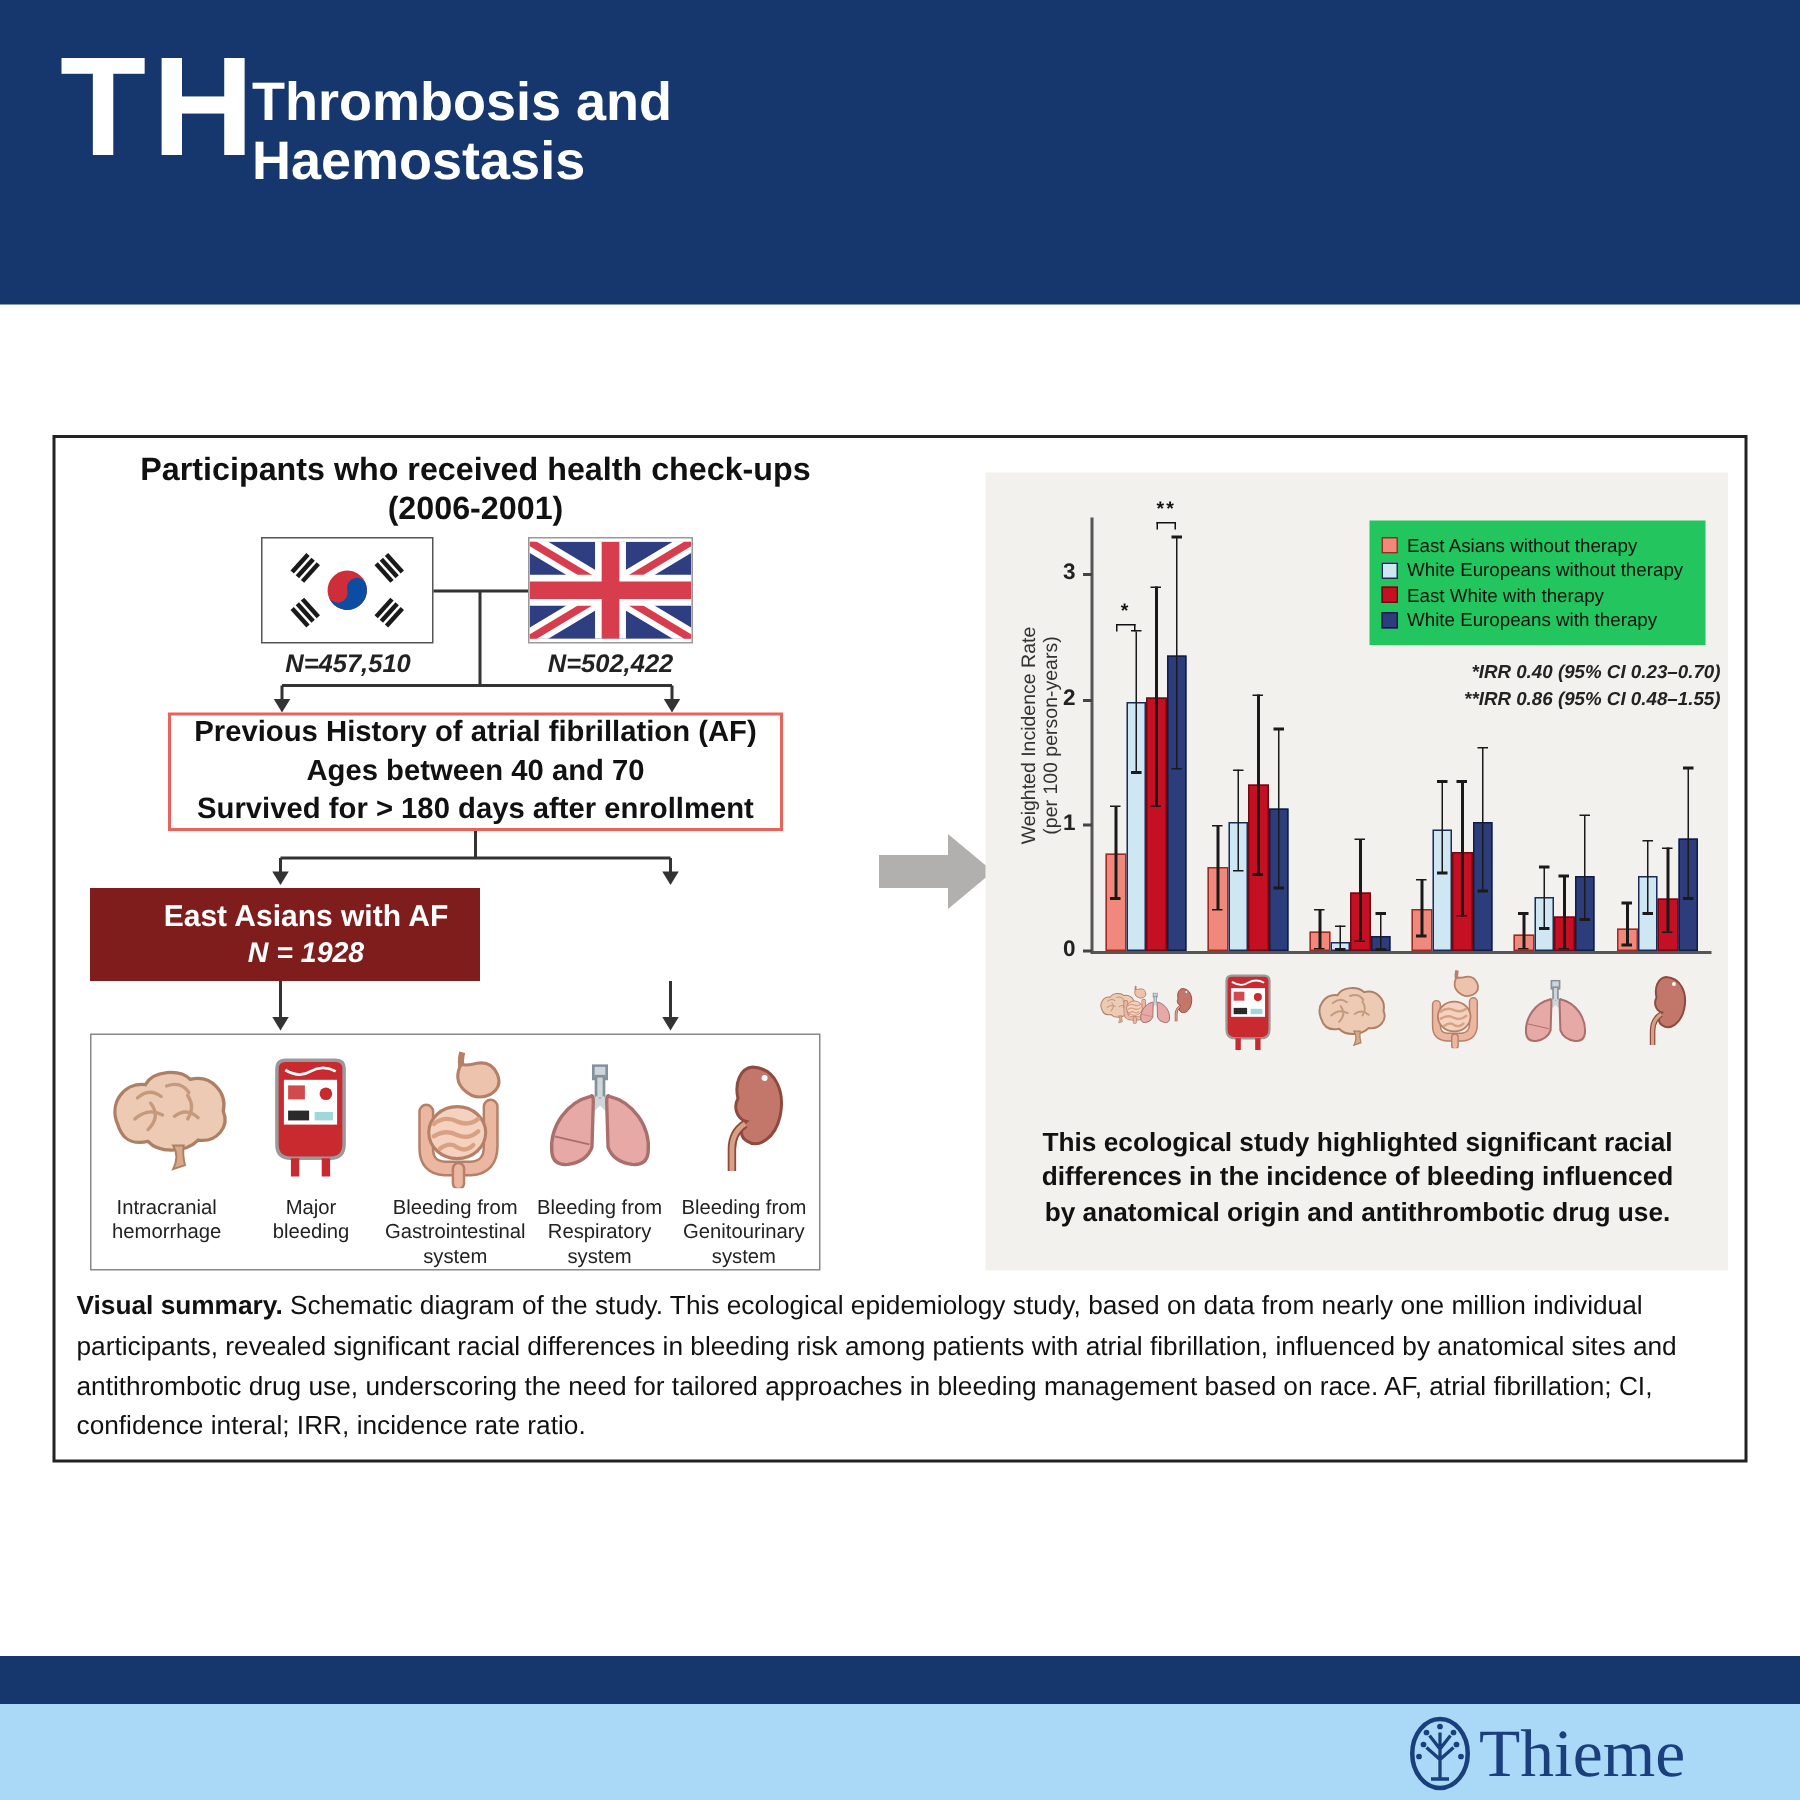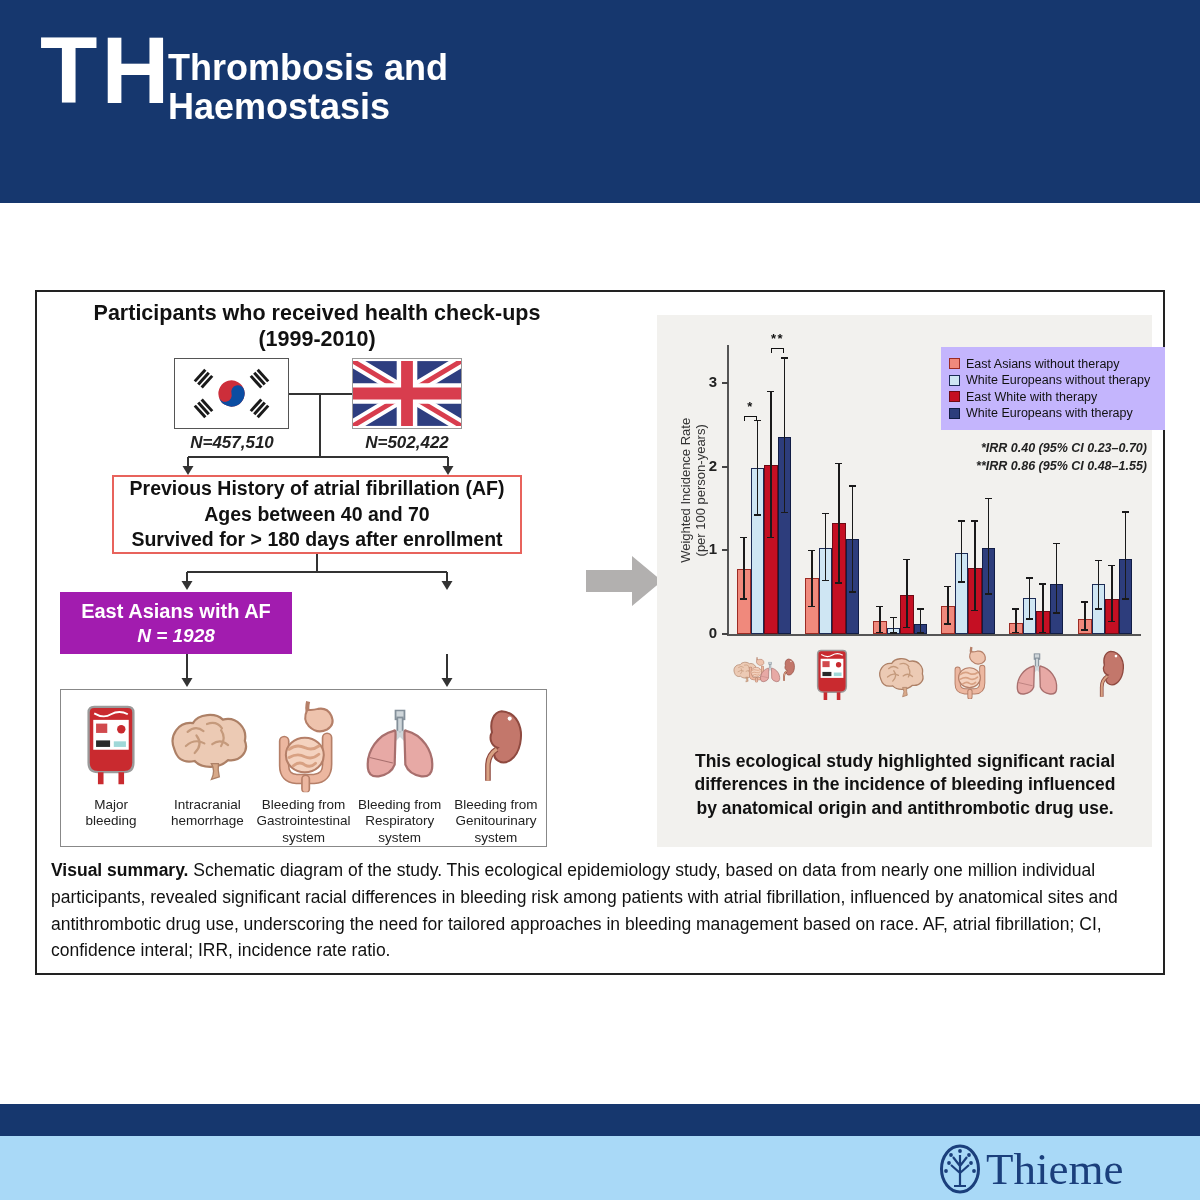--- a/index.html
+++ b/index.html
@@ -190,7 +190,7 @@
   <div class="figure-box">
 
     <div class="flow-title pre">Participants who received health check-ups
-(1999-2010)</div>
+(2006-2001)</div>
 
     <div class="flagbox flag-kr">
       <svg viewBox="0 0 116 72">

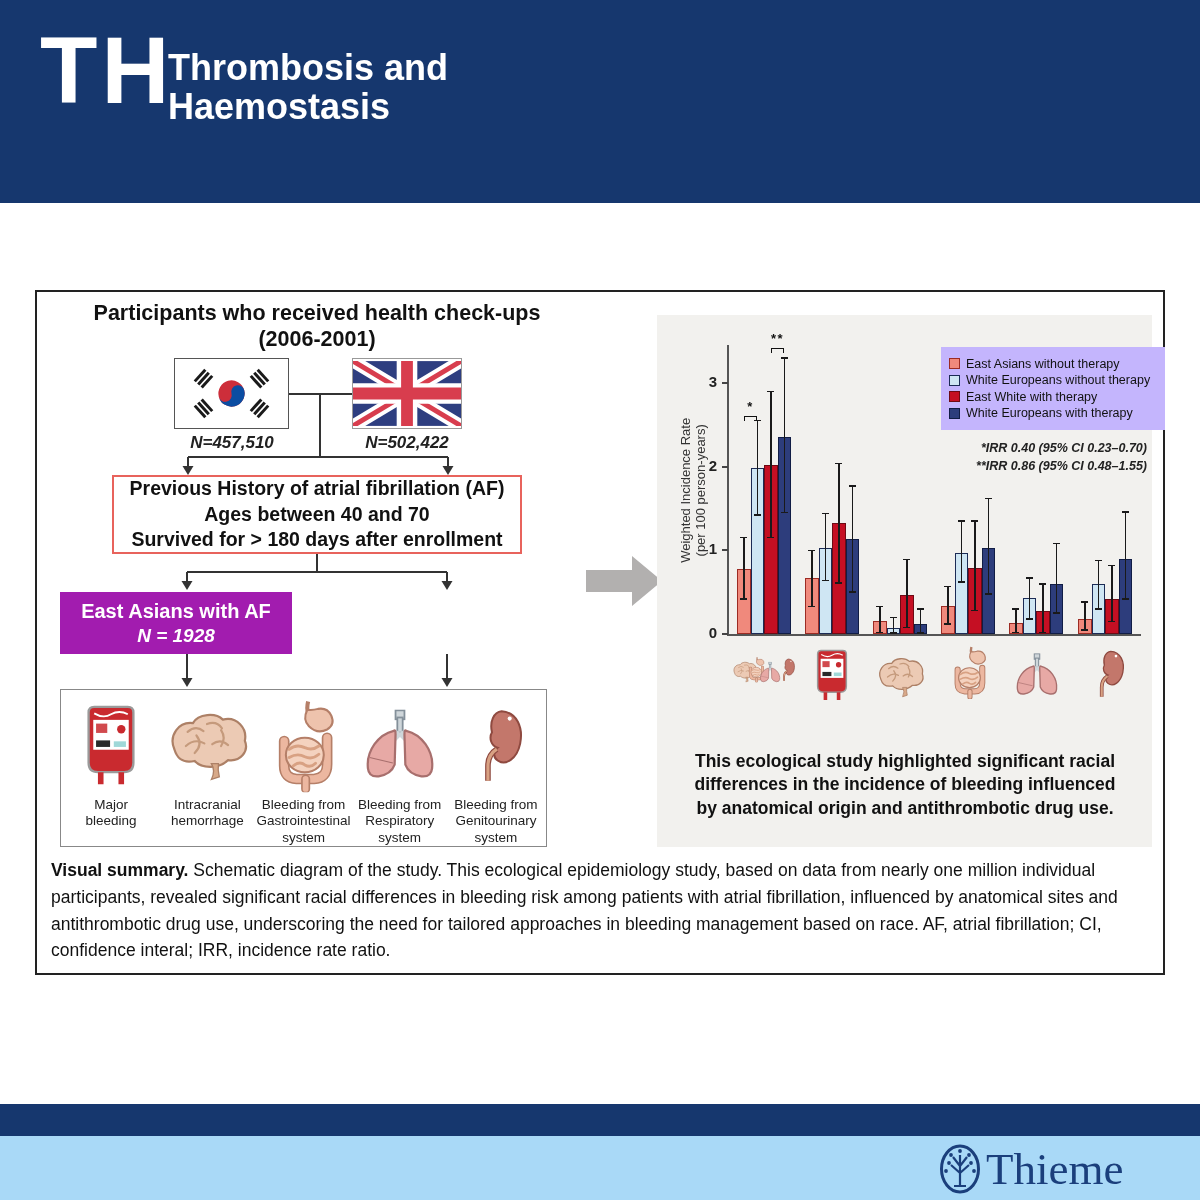--- a/index.html
+++ b/index.html
@@ -64,8 +64,8 @@
   .bracket{position:absolute;height:5px;border:1.6px solid #111;border-bottom:none;box-sizing:border-box;}
   .bracketlabel{position:absolute;width:22px;text-align:center;font-size:13px;font-weight:700;
                 letter-spacing:1.5px;color:#111;}
-  .legend{position:absolute;left:284px;top:32px;width:224px;box-sizing:border-box;
-          background:#c4b5fd;padding:7px 8px;}
+  .legend{position:absolute;left:256px;top:32px;width:224px;box-sizing:border-box;
+          background:#22c55e;padding:7px 8px;}
   .legrow{display:flex;align-items:center;gap:6px;margin:2.5px 0;}
   .legswatch{width:11px;height:11px;border:1.5px solid #000;box-sizing:border-box;flex:0 0 auto;}
   .legtext{font-size:12.5px;color:#111;}

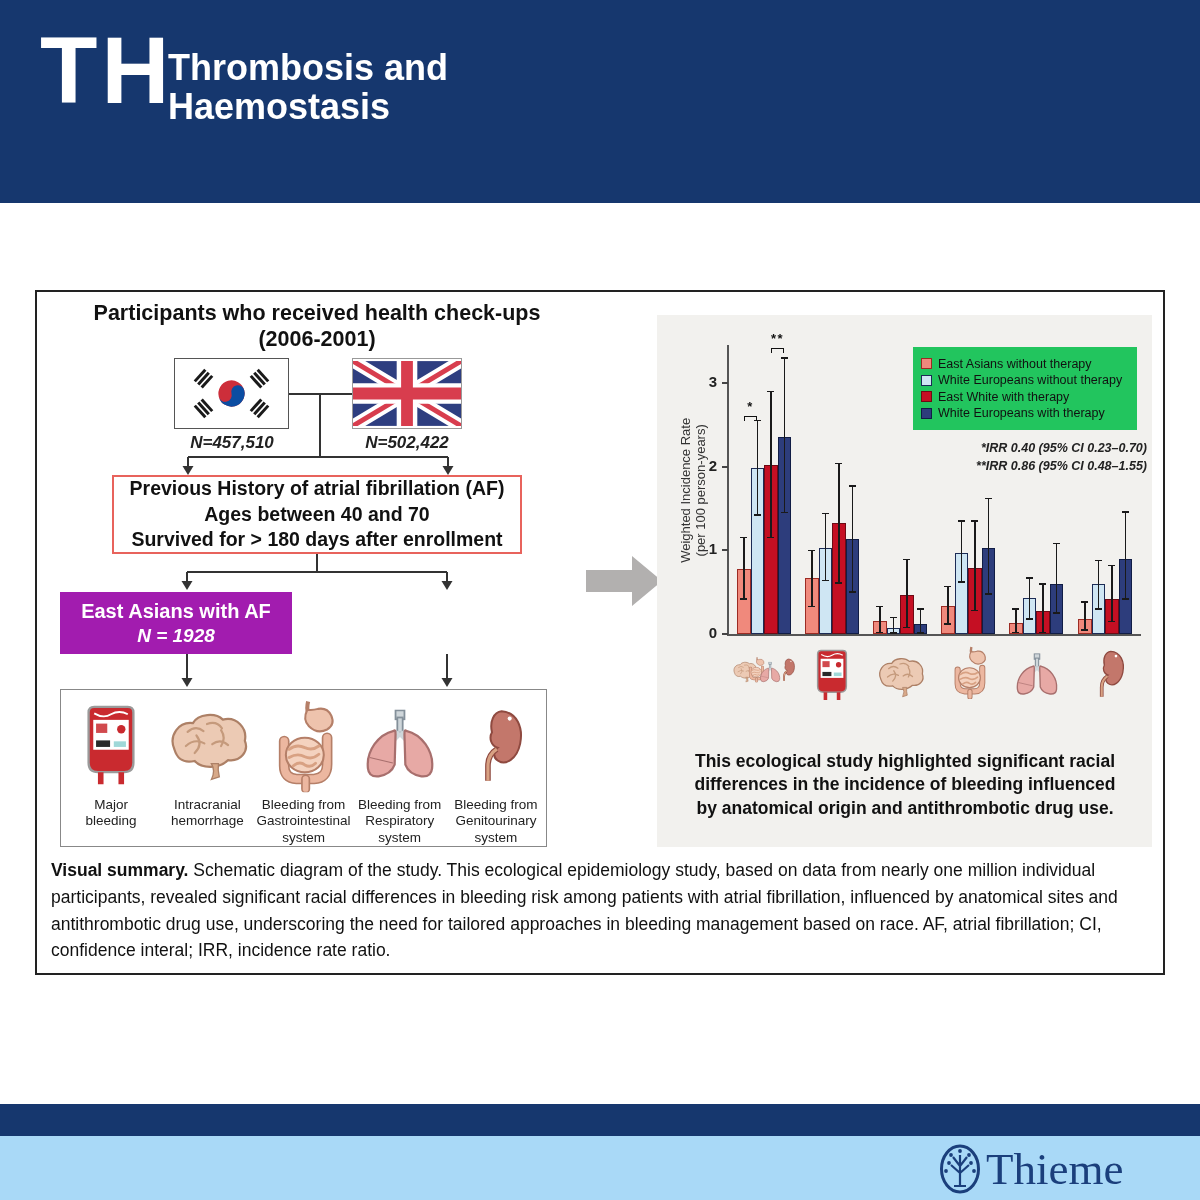--- a/index.html
+++ b/index.html
@@ -36,7 +36,7 @@
                 font-weight:700;color:#111;}
   .cohort{position:absolute;top:300px;height:62px;display:flex;flex-direction:column;
           align-items:center;justify-content:center;color:#fff;text-align:center;}
-  .cohort-east{left:23px;width:232px;background:#a21caf;}
+  .cohort-east{left:23px;width:232px;background:#7f1d1d;padding-left:28px;}
   .cohort-white{left:305px;width:240px;background:#3c4897;}
   .cohort .l1{font-size:20px;font-weight:700;}
   .cohort .l2{font-size:19px;font-weight:700;font-style:italic;margin-top:2px;}

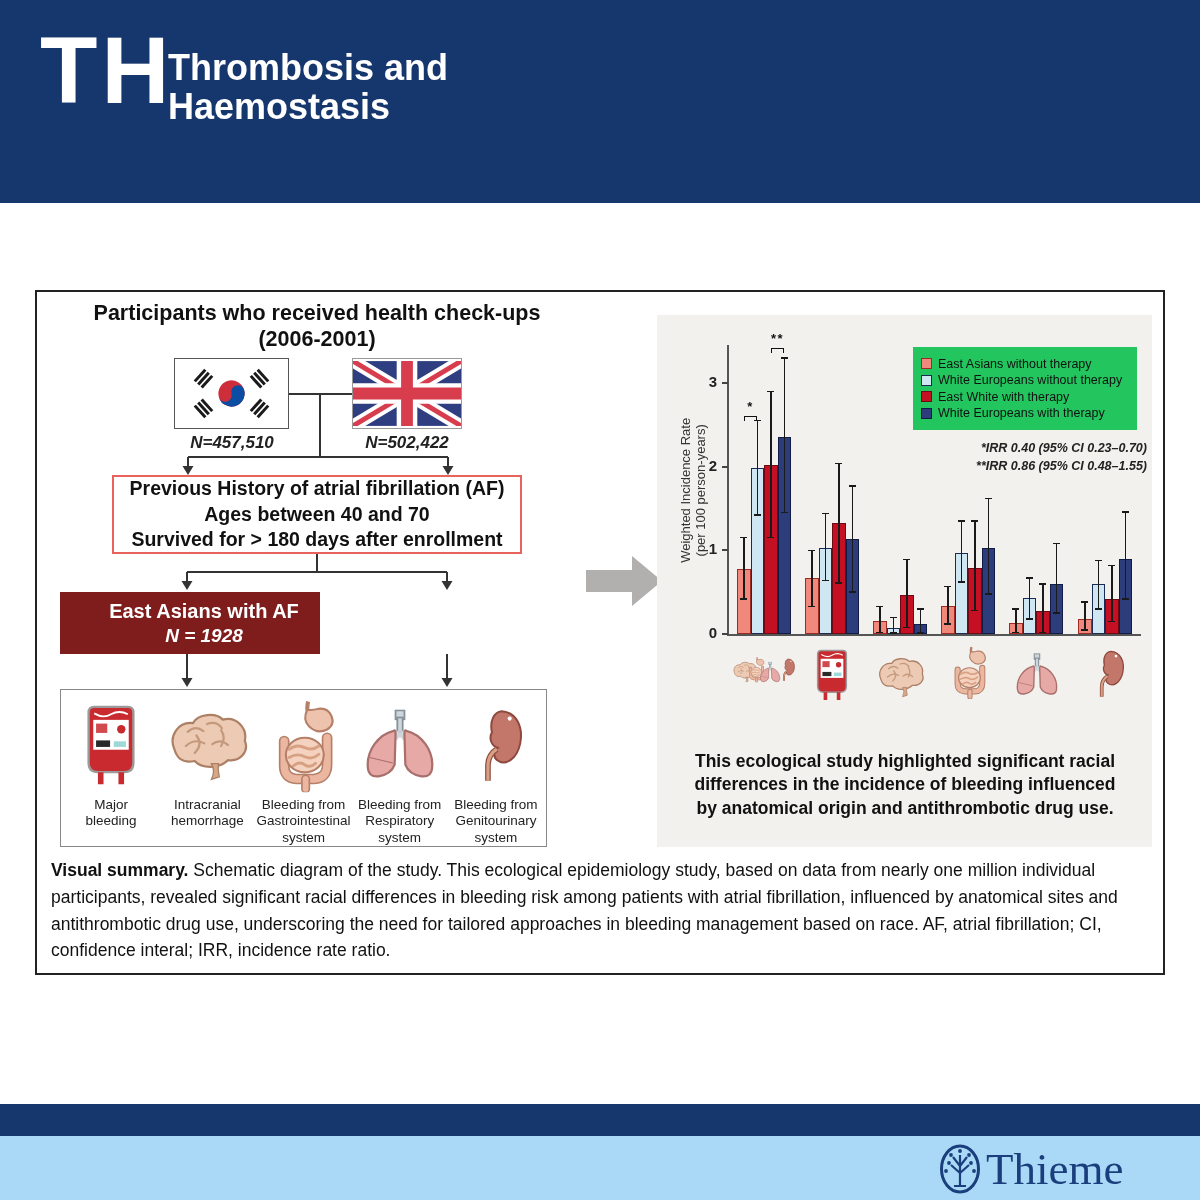--- a/index.html
+++ b/index.html
@@ -239,21 +239,21 @@
     <div class="outcome-box">
       <div class="outcome">
         <div class="icon-holder">
+            <svg width="88" height="74" viewBox="0 0 100 84">
+              <use href="#sym-brain" xlink:href="#sym-brain"></use>
+            </svg>
+          </div>
+        <div class="outcome-label pre">Intracranial
+hemorrhage</div>
+      </div>
+      <div class="outcome">
+        <div class="icon-holder">
             <svg width="56" height="88" viewBox="0 0 60 92">
               <use href="#sym-bloodbag" xlink:href="#sym-bloodbag"></use>
             </svg>
           </div>
         <div class="outcome-label pre">Major
 bleeding</div>
-      </div>
-      <div class="outcome">
-        <div class="icon-holder">
-            <svg width="88" height="74" viewBox="0 0 100 84">
-              <use href="#sym-brain" xlink:href="#sym-brain"></use>
-            </svg>
-          </div>
-        <div class="outcome-label pre">Intracranial
-hemorrhage</div>
       </div>
       <div class="outcome">
         <div class="icon-holder">

